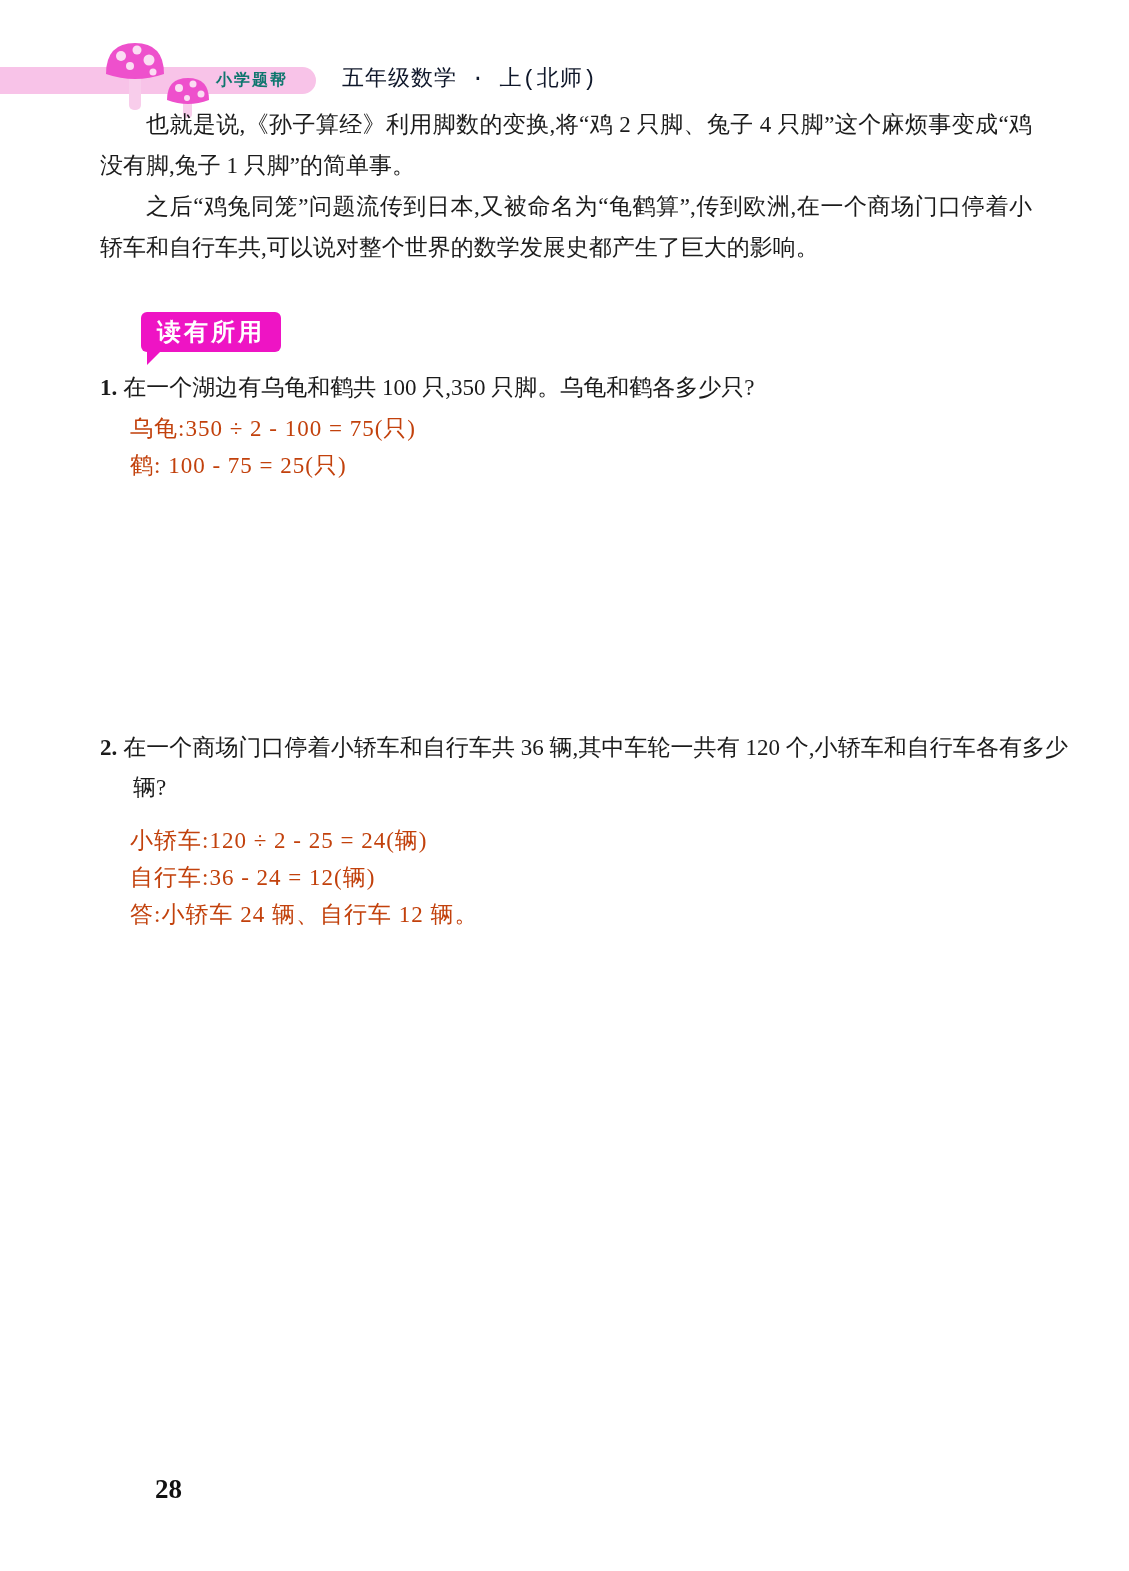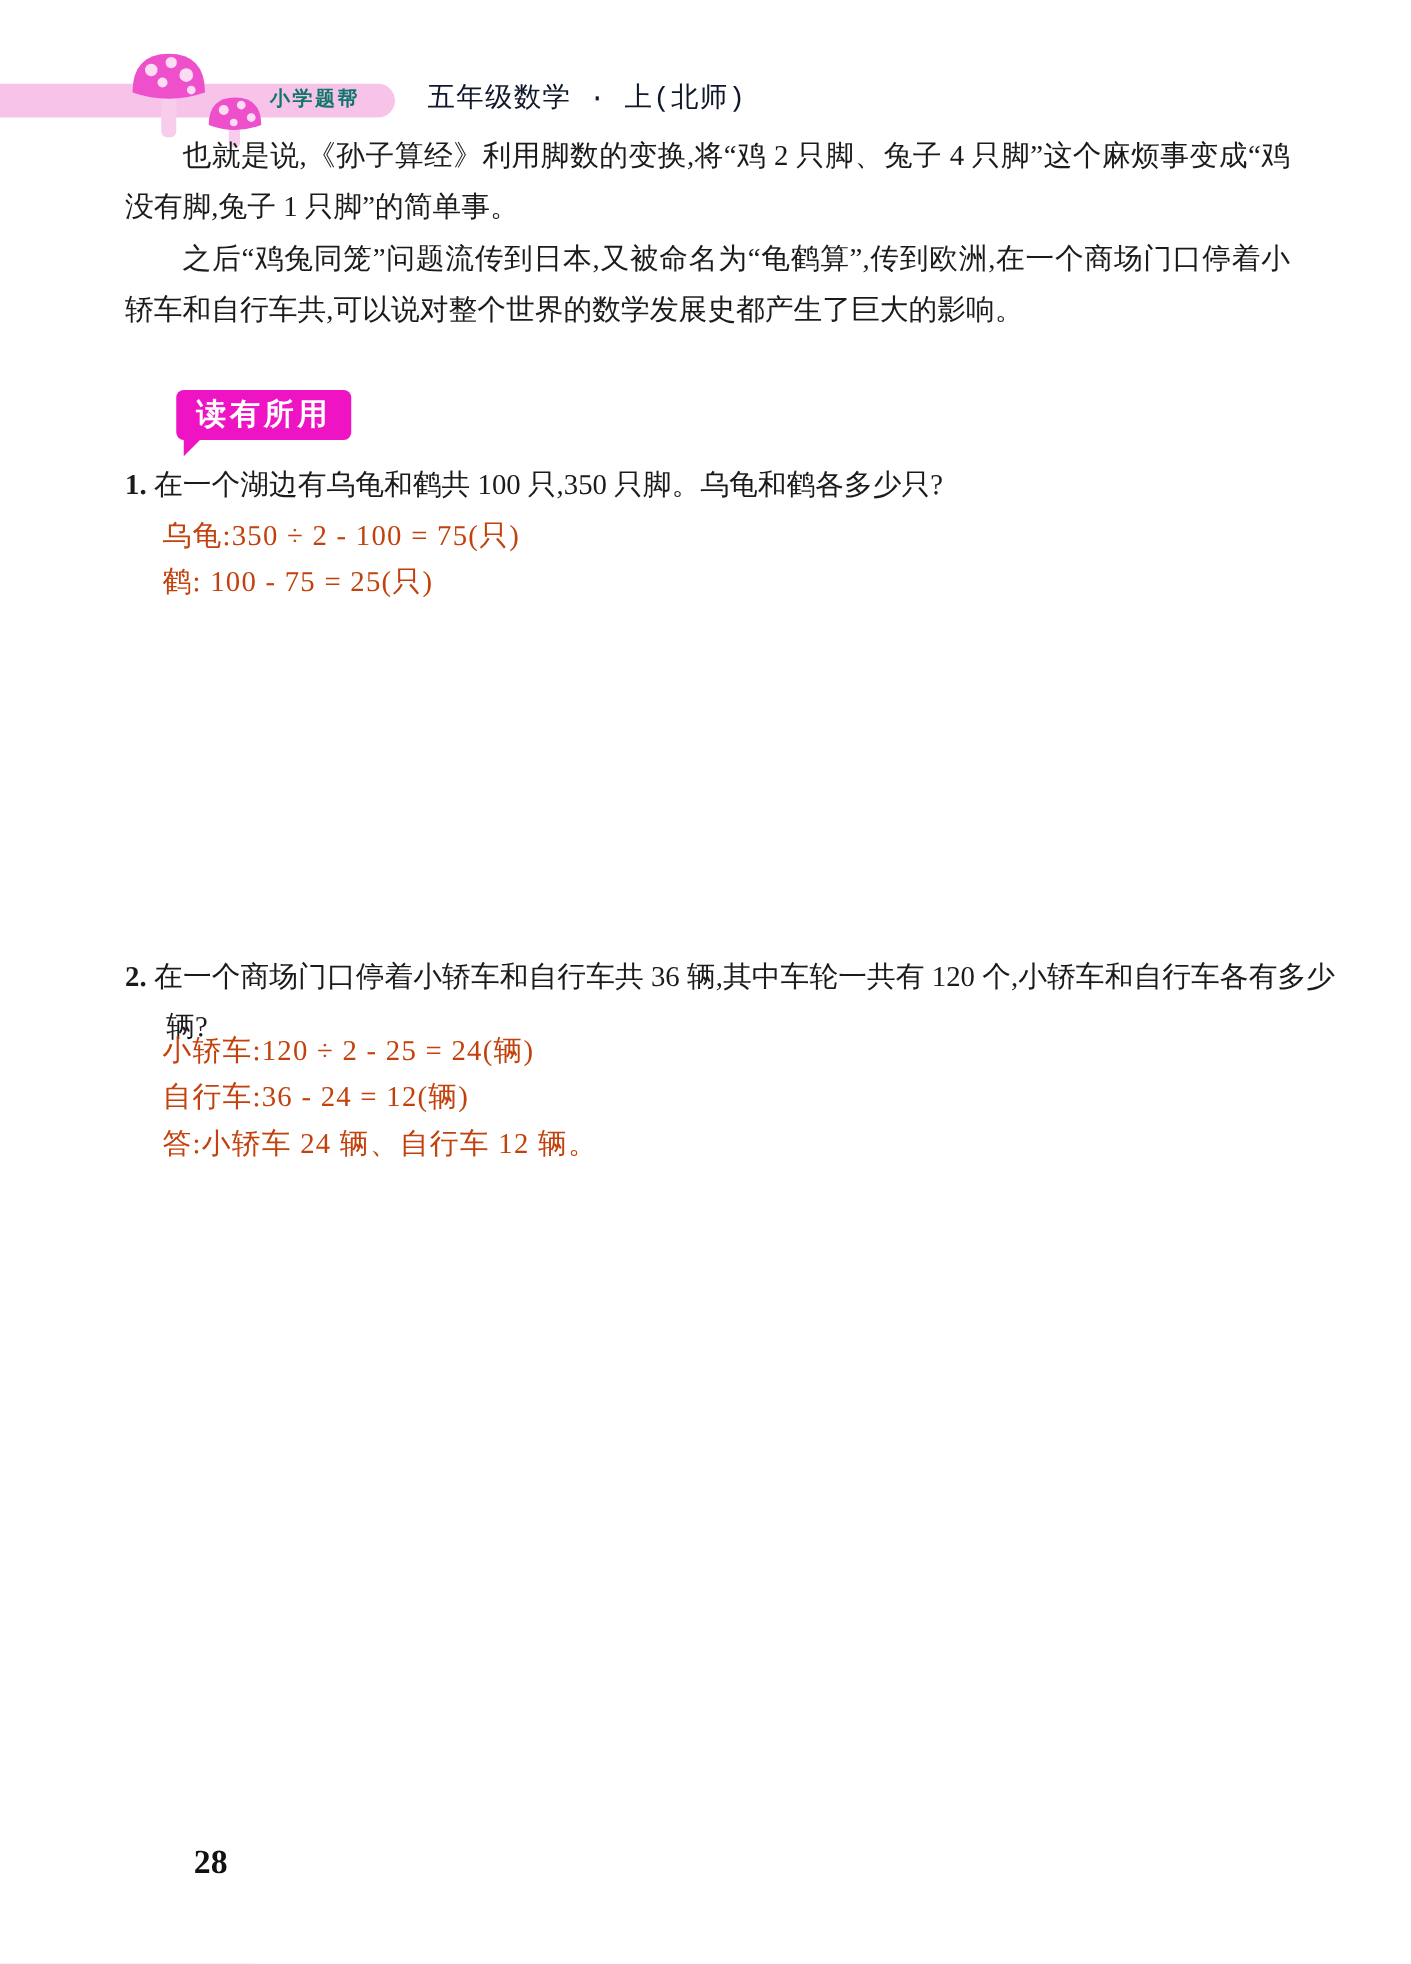--- a/index.html
+++ b/index.html
@@ -165,7 +165,7 @@
     <div class="ans-line">鹤: 100 - 75 = 25(只)</div>
   </div>
 
-  <div class="problem" style="top:762px">
+  <div class="problem" style="top:728px">
     <span class="pnum">2.</span><span>在一个商场门口停着小轿车和自行车共 36 辆,其中车轮一共有 120 个,小轿车和自行车各有多少辆?</span>
   </div>
 

